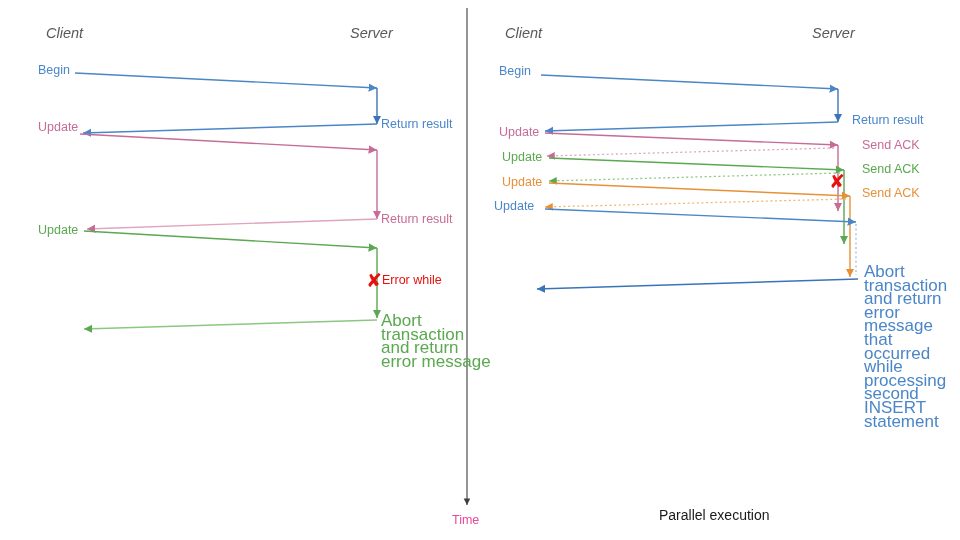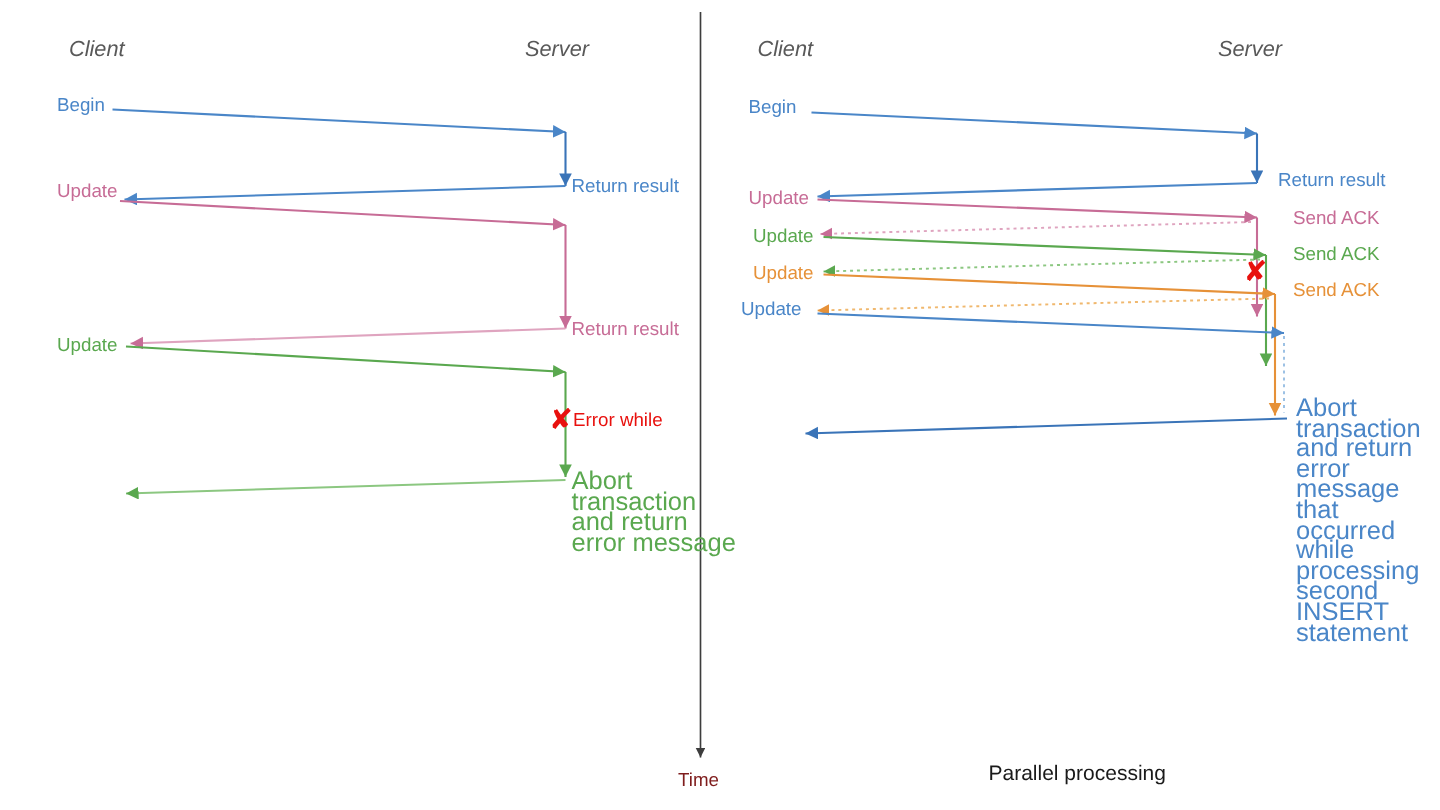--- a/index.html
+++ b/index.html
@@ -11,7 +11,7 @@
   .msg{position:absolute;font-size:12.5px;white-space:nowrap;line-height:1.0;text-align:center;}
   .note{position:absolute;font-size:17px;line-height:13.6px;white-space:pre-line;}
   .panel-caption{position:absolute;font-size:14px;color:#1a1a1a;white-space:nowrap;}
-  .axis-caption{position:absolute;font-size:12.5px;color:#7f1d1d;white-space:nowrap;text-align:right;}
+  .axis-caption{position:absolute;font-size:12.5px;color:#ec4899;white-space:nowrap;text-align:right;}
   .xmark{position:absolute;font-size:19px;font-weight:bold;color:#e8110e;line-height:1;}
 </style>
 </head>

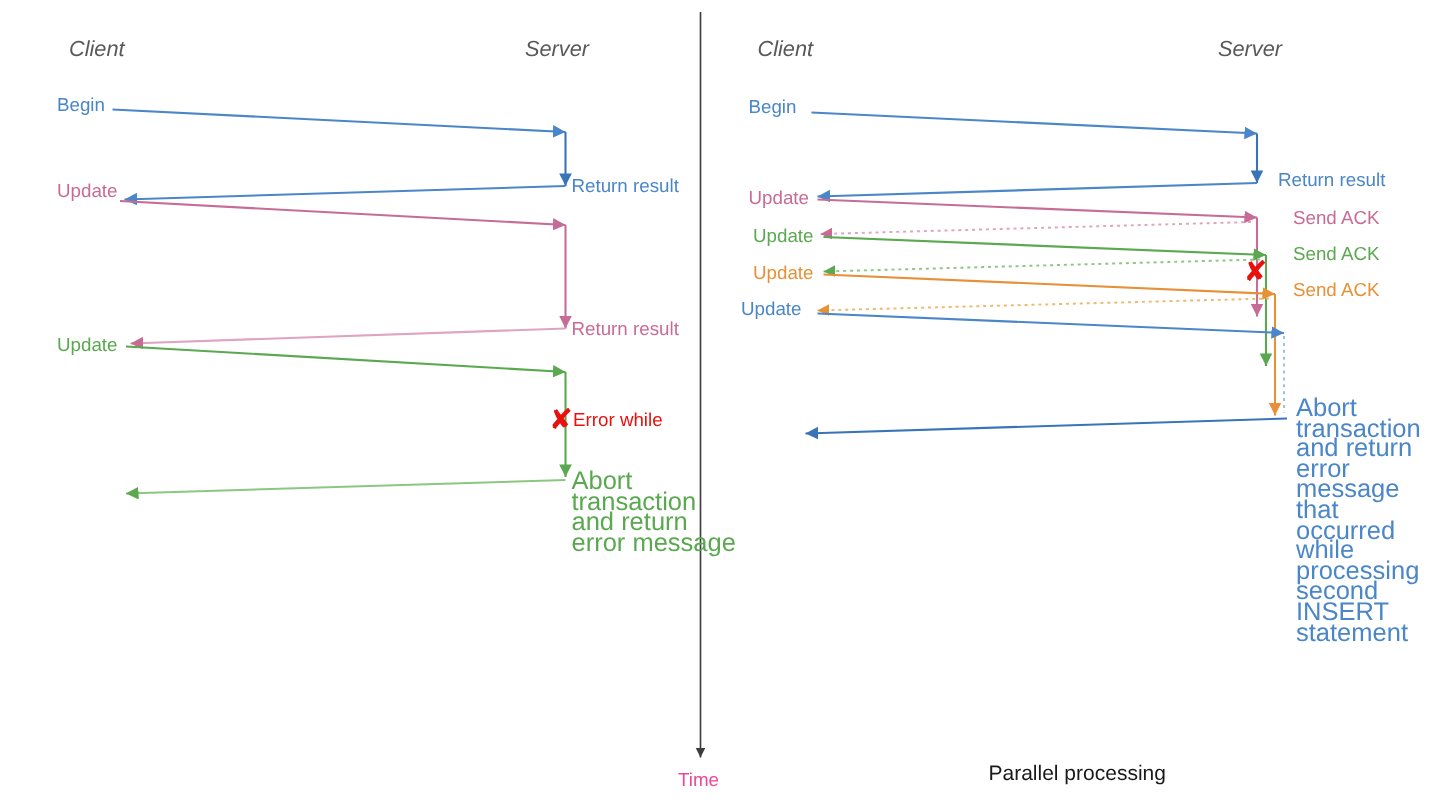--- a/index.html
+++ b/index.html
@@ -135,7 +135,7 @@
 INSERT
 statement</div>
 
-  <div class="panel-caption" style="left:659px;top:507px;">Parallel processing</div>
+  <div class="panel-caption" style="left:659px;top:507px;">Parallel execution</div>
 
   <div class="axis-caption" style="left:452px;top:513px;">Time</div>
 

